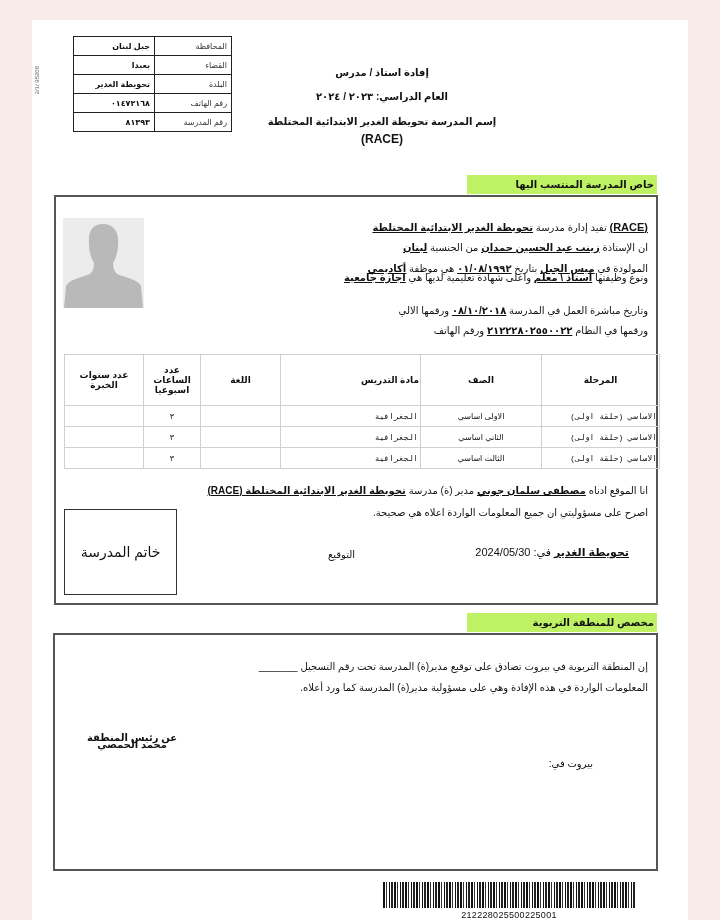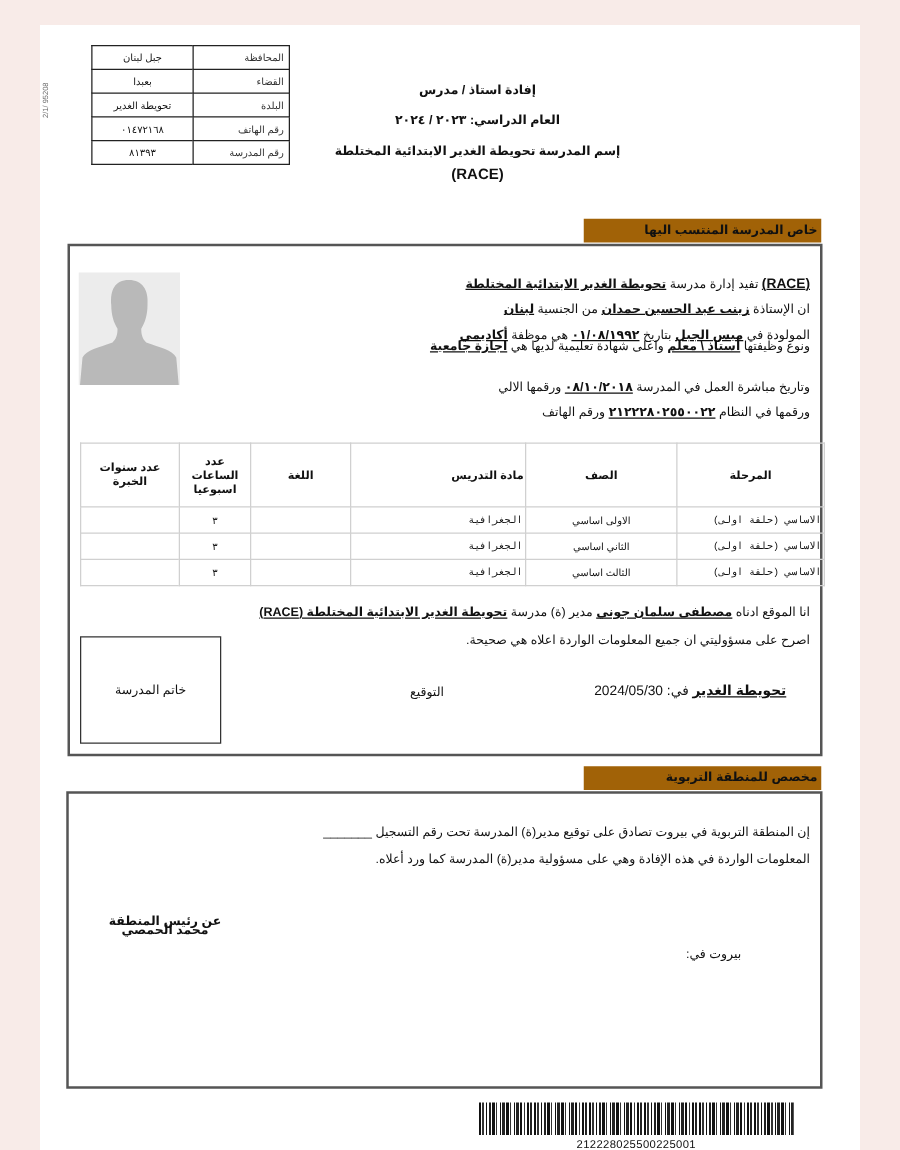--- a/index.html
+++ b/index.html
@@ -30,7 +30,7 @@
     border: 1px solid #222; height: 18px; padding: 0 4px;
   }
   .info-table td.lbl { width: 68px; text-align: right; color: #333; }
-  .info-table td.val { width: 72px; text-align: center; font-weight: normal; }
+  .info-table td.val { width: 72px; font-weight: bold; }
   .side-code {
     position: absolute; left: 2px; top: 46px;
     font-size: 6px; color: #666;

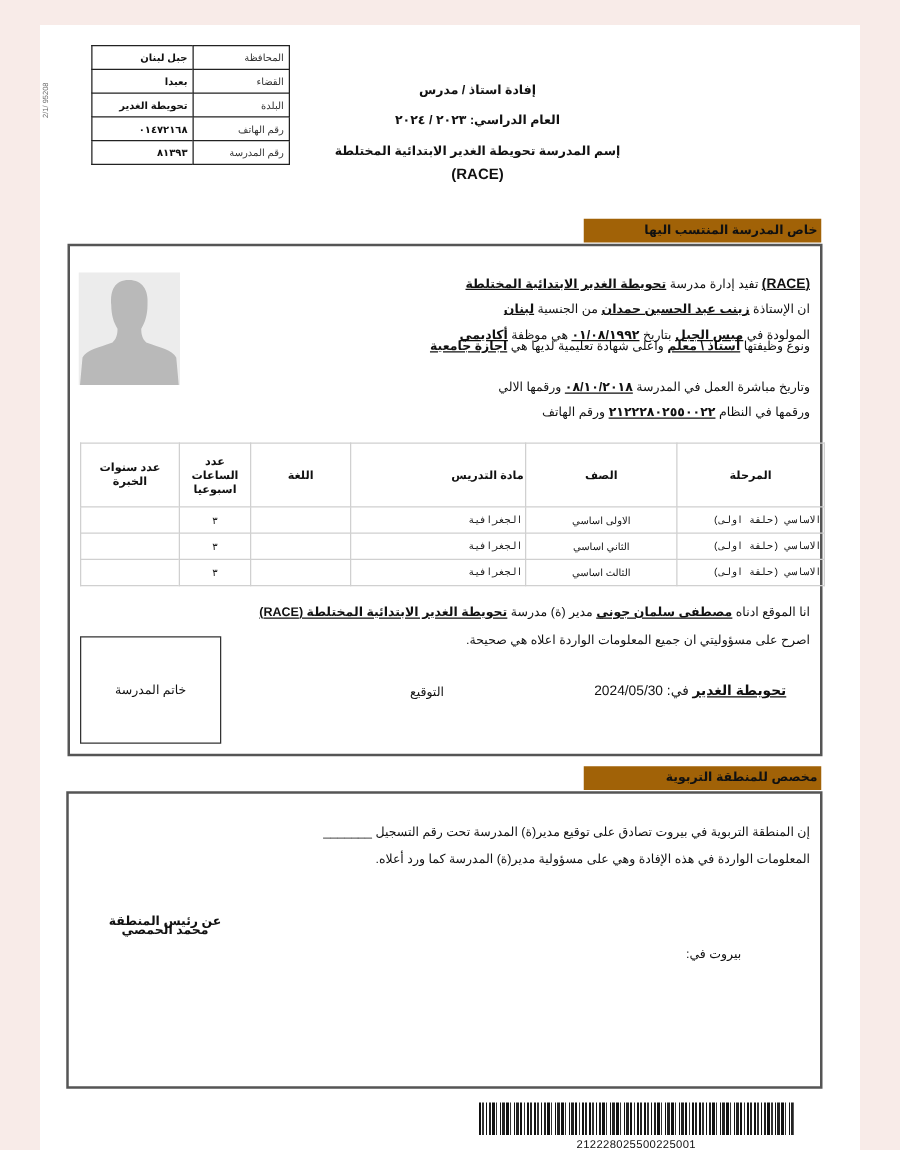--- a/index.html
+++ b/index.html
@@ -41,7 +41,7 @@
 
   .section-bar {
     position: absolute; right: 31px; width: 190px; height: 19px;
-    background: #a16207; direction: rtl;
+    background: #bef264; direction: rtl;
     font-size: 10px; font-weight: bold; line-height: 19px; padding-right: 3px; box-sizing: border-box;
   }
   .box {

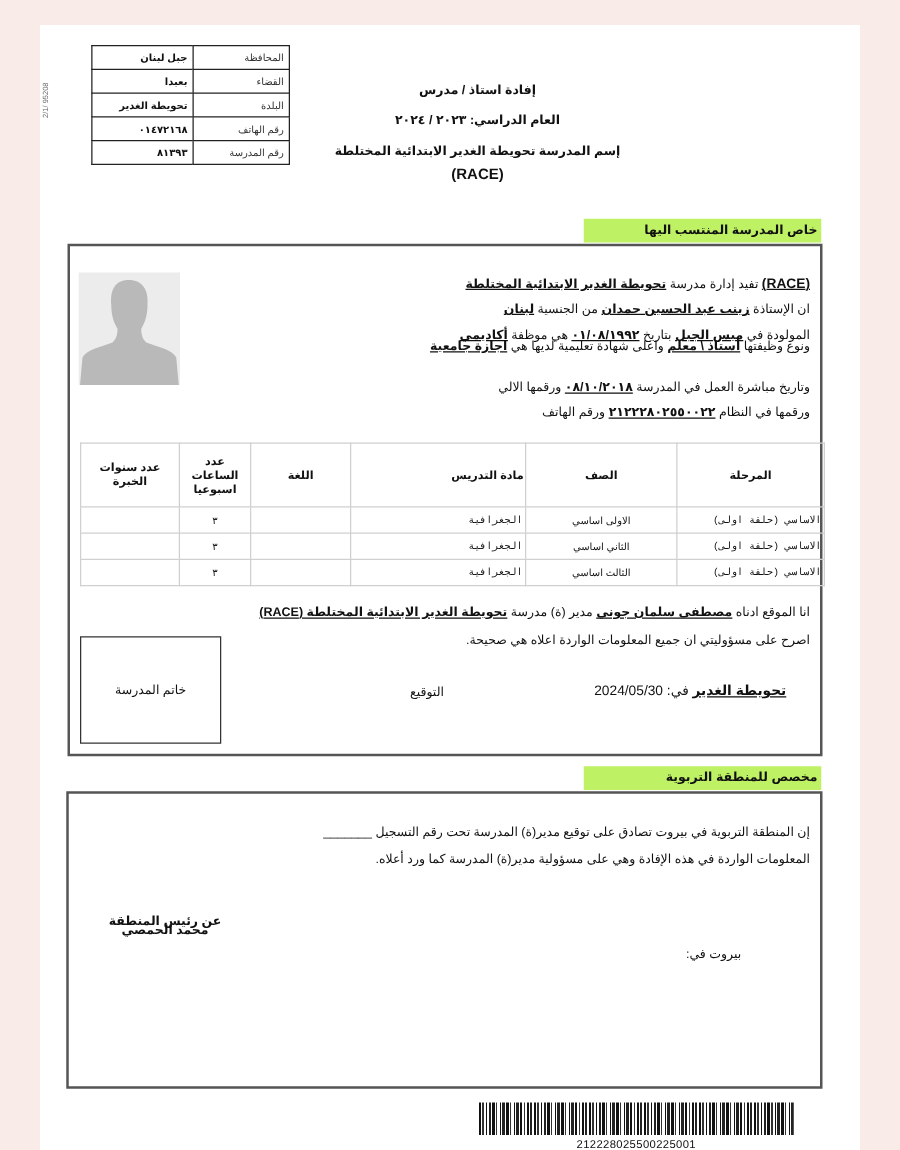--- a/index.html
+++ b/index.html
@@ -68,7 +68,7 @@
   .stamp {
     position: absolute; border: 1.5px solid #333; box-sizing: border-box;
     display: flex; align-items: center; justify-content: center;
-    font-size: 10px; direction: rtl;
+    font-size: 14px; direction: rtl;
   }
 
   .barcode {

